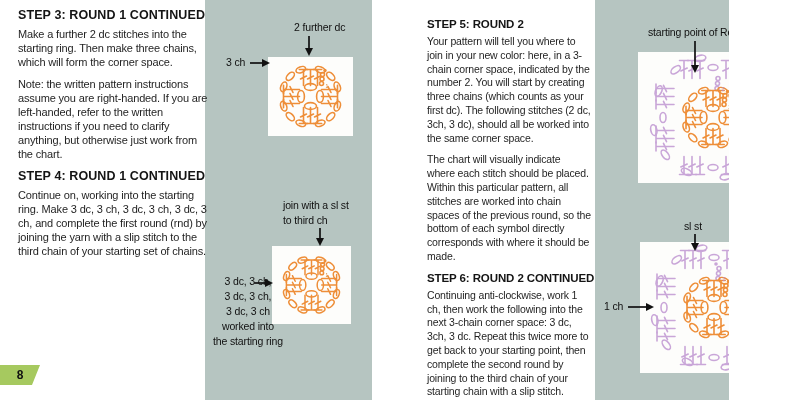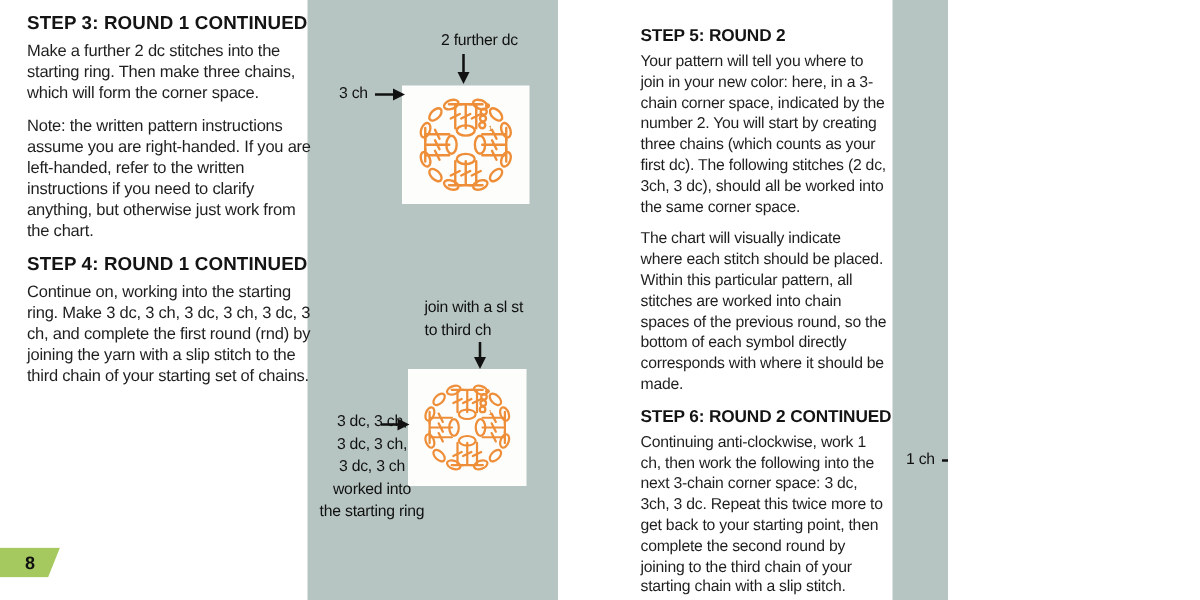--- a/index.html
+++ b/index.html
@@ -4,7 +4,7 @@
 <style>
   html,body { margin:0; padding:0; }
   .spread {
-    position:relative; width:632px; height:400px; overflow:hidden;
+    position:relative; width:729px; height:400px; overflow:hidden;
     background:#ffffff;
     font-family:"Liberation Sans", sans-serif;
     color:#1f1f1f;

